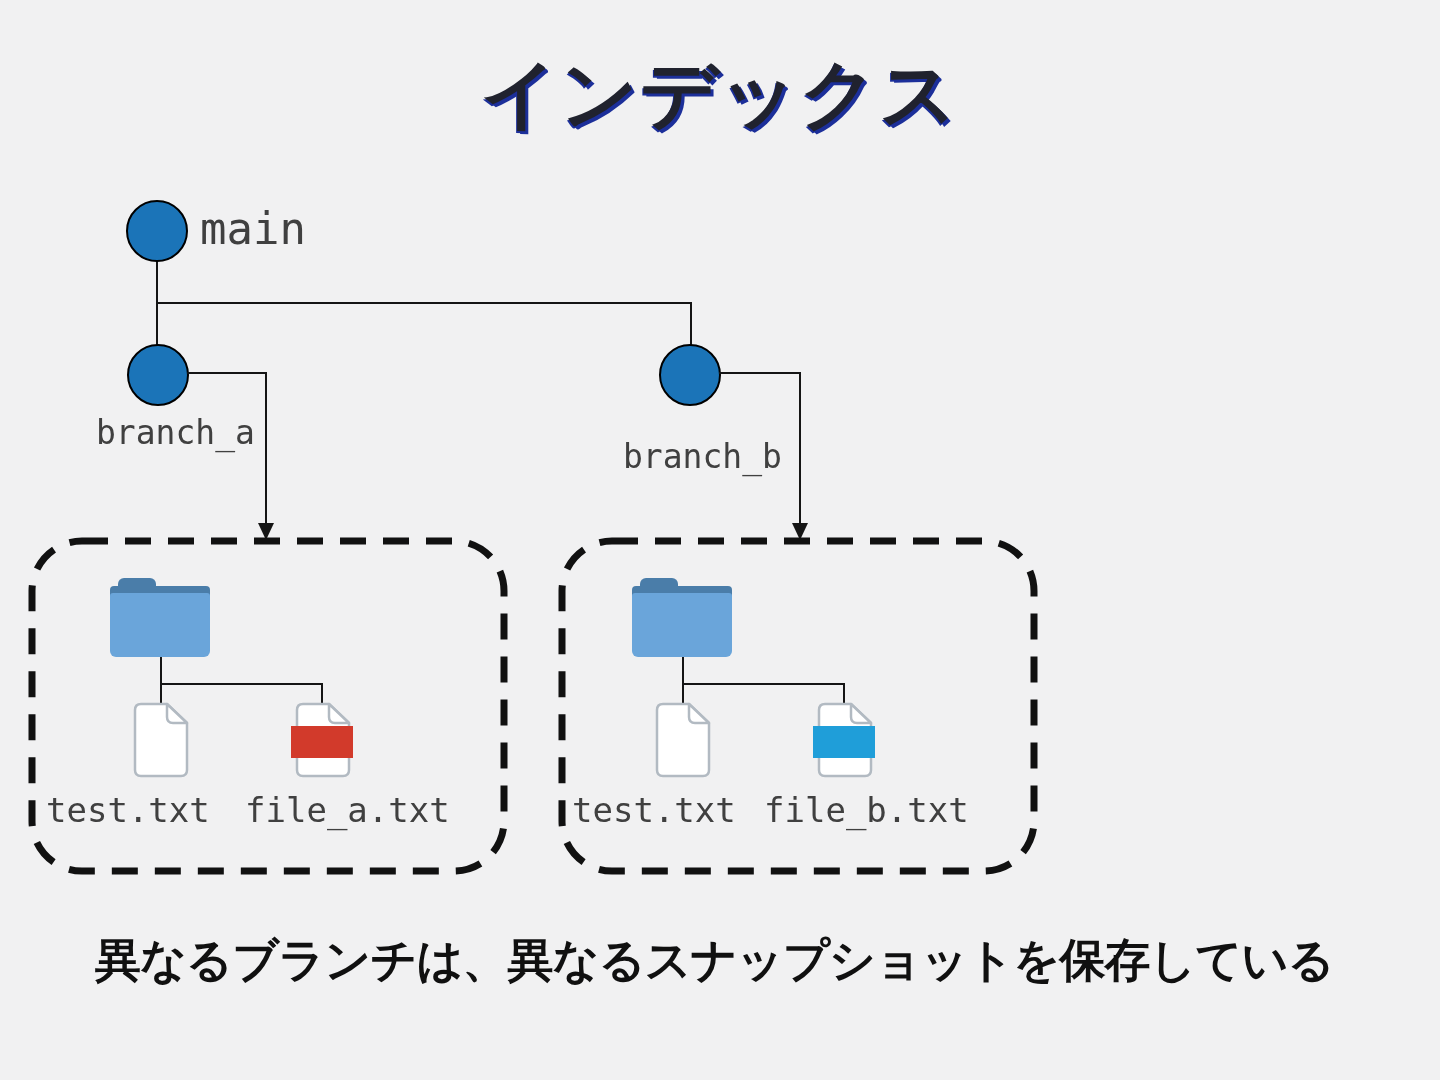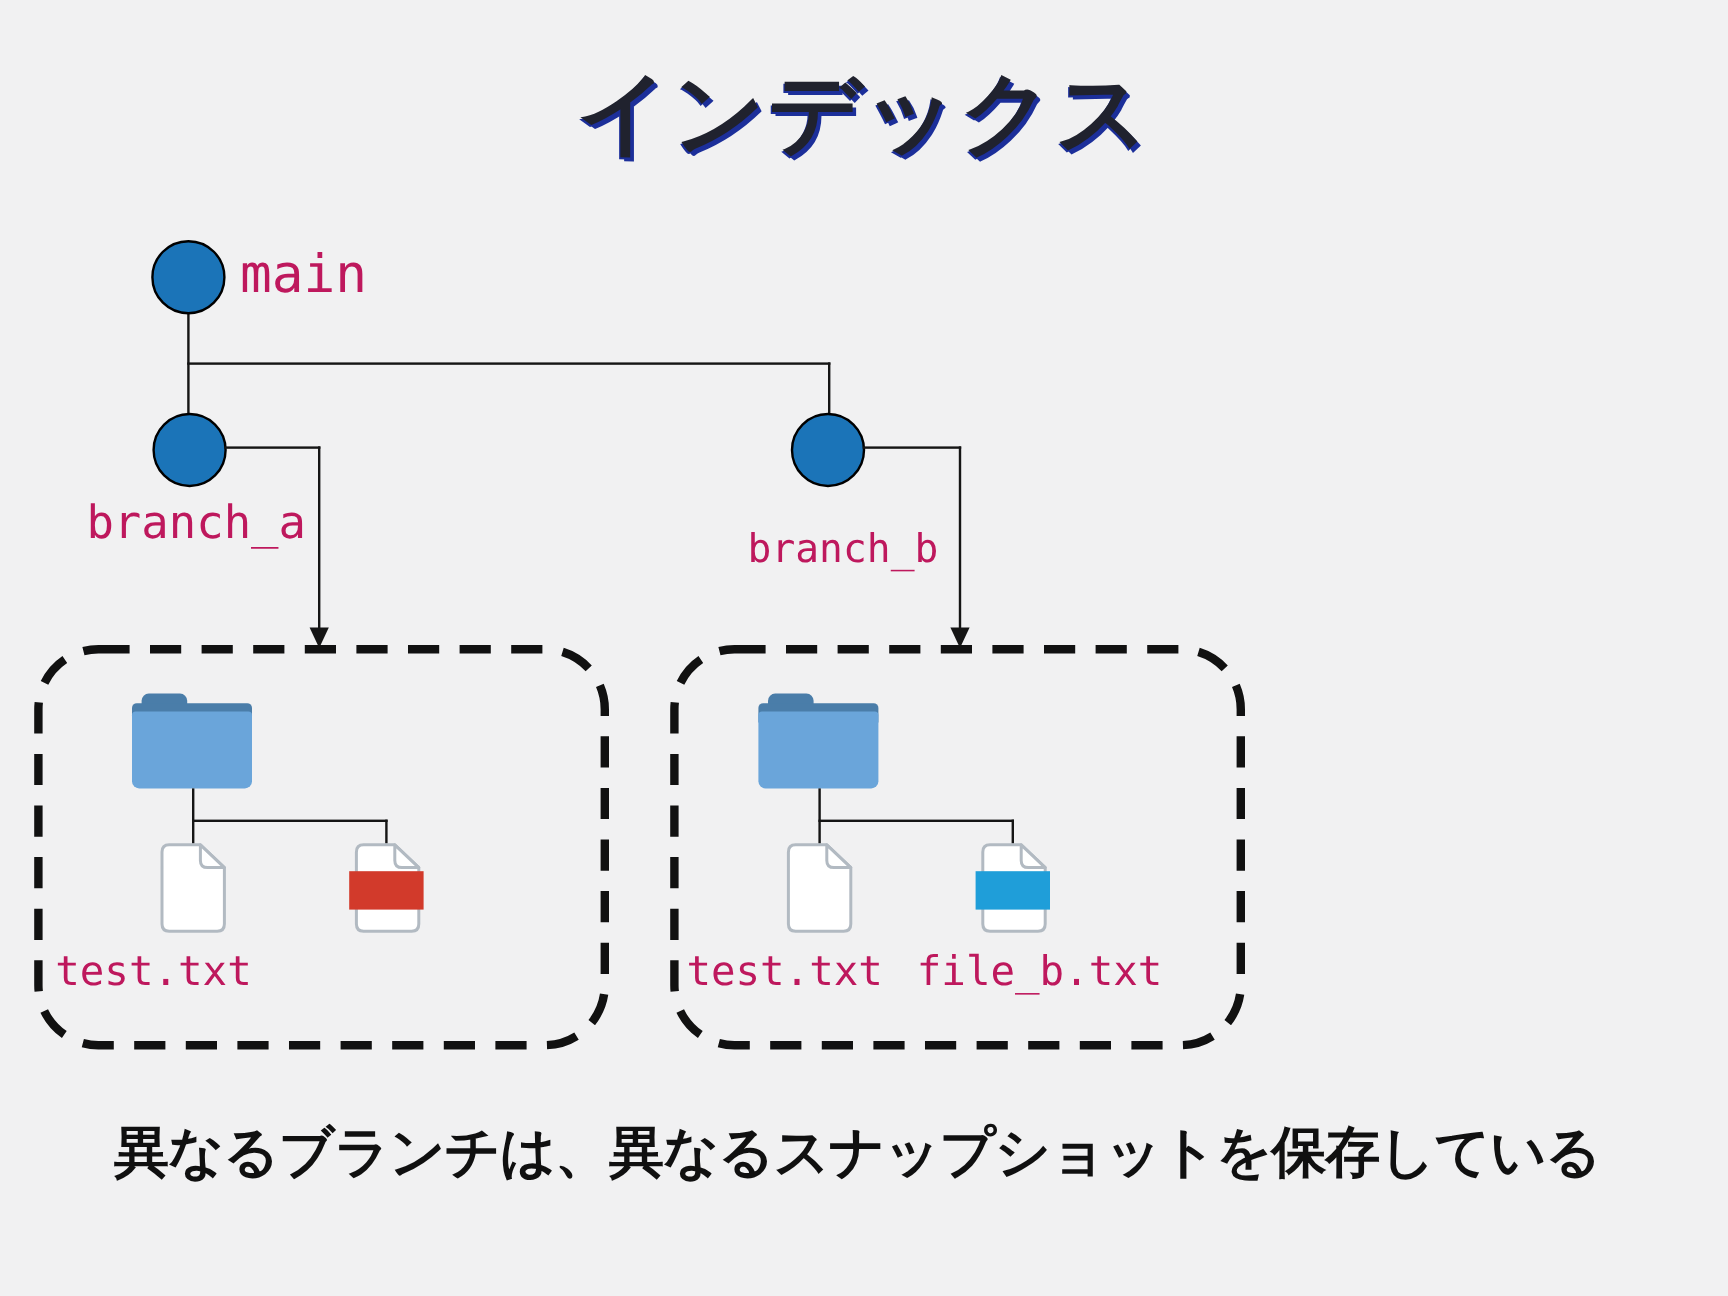--- a/index.html
+++ b/index.html
@@ -24,7 +24,7 @@
   }
   .mono-label{
     font-family:"DejaVu Sans Mono","Liberation Mono",monospace;
-    color:#be185d;white-space:nowrap;
+    color:#404040;white-space:nowrap;
   }
   .arrow-head{
     width:0;height:0;border-left:8px solid transparent;border-right:8px solid transparent;

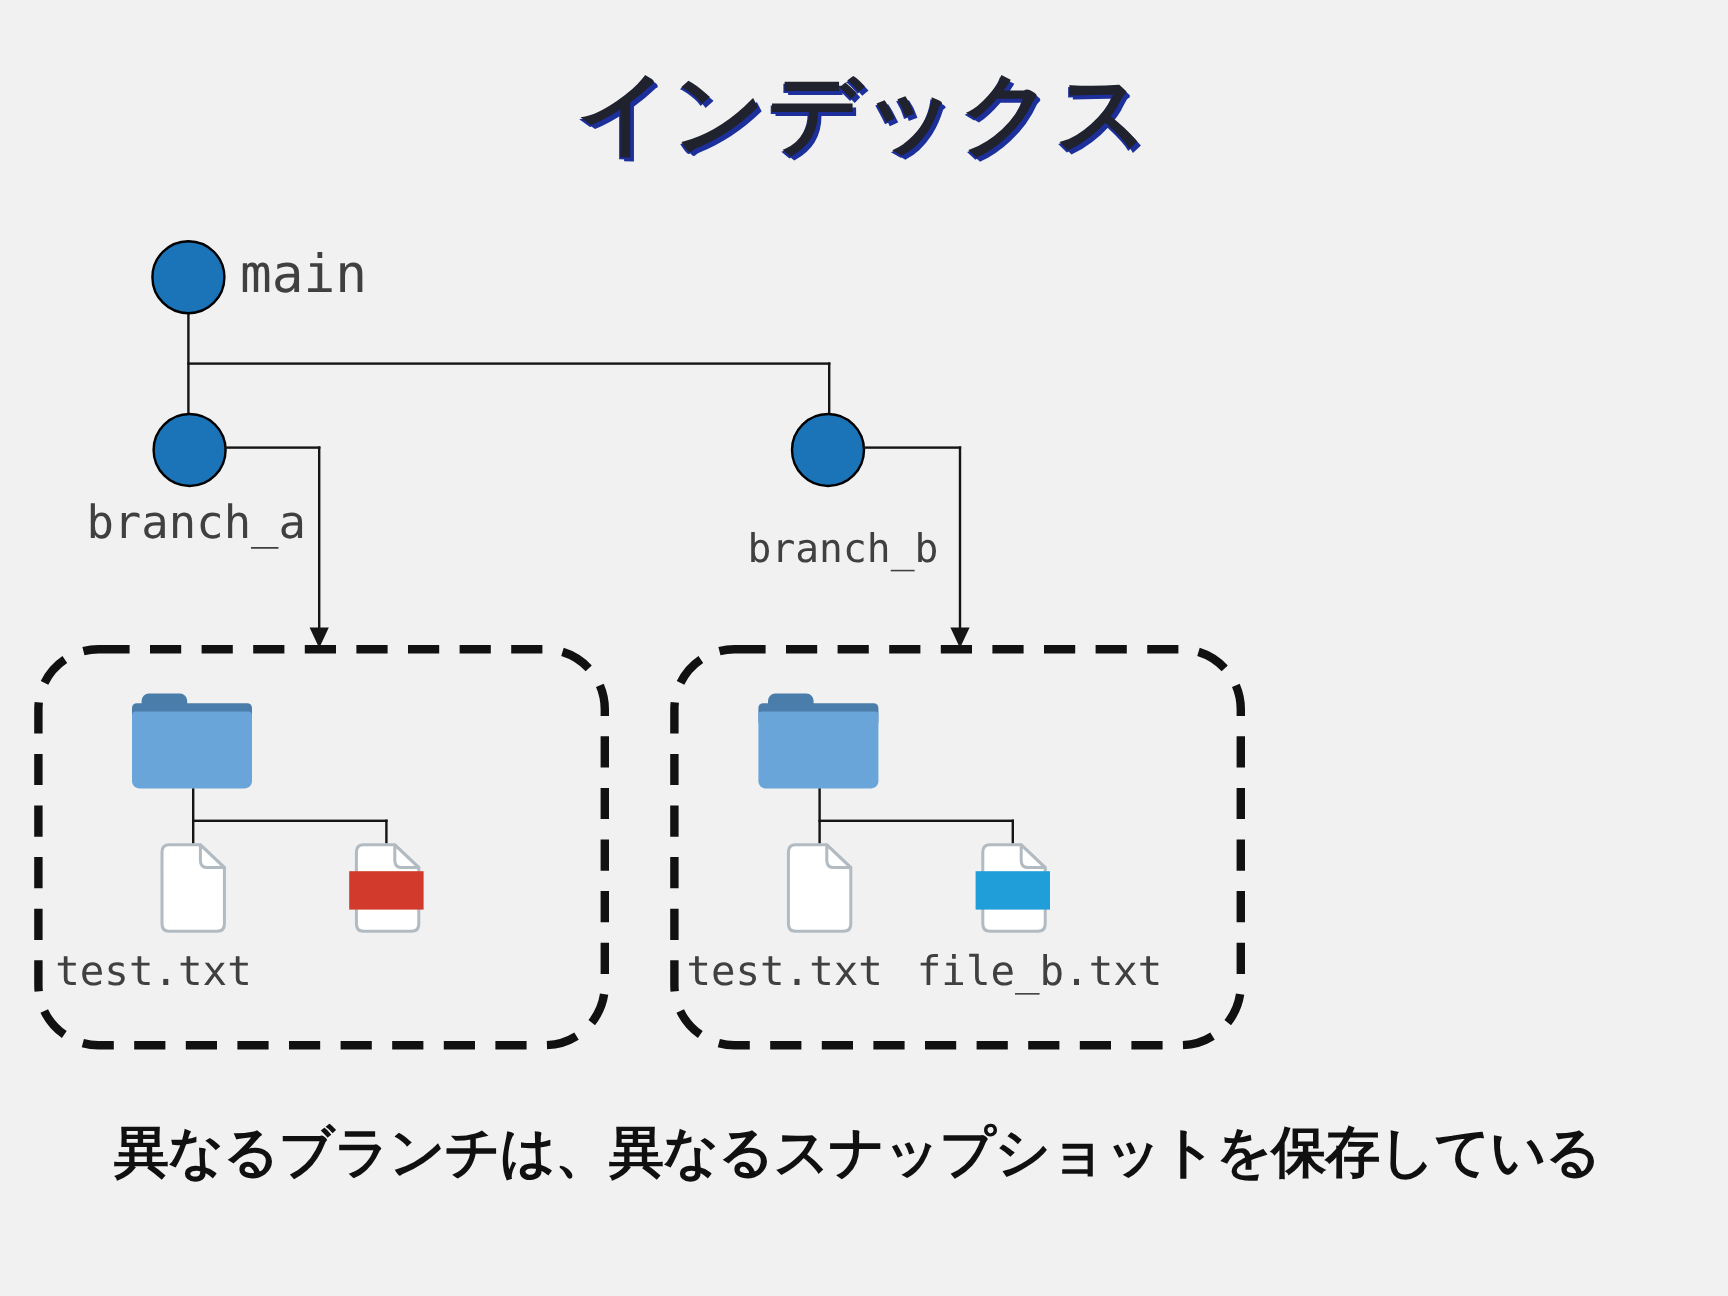--- a/index.html
+++ b/index.html
@@ -67,7 +67,7 @@
   <div class="abs commit-node" style="left:659px;top:344px;"></div>
 
   <div class="abs mono-label" style="left:200px;top:203px;font-size:44px;">main</div>
-  <div class="abs mono-label" style="left:72px;top:413px;font-size:38px;">branch_a</div>
+  <div class="abs mono-label" style="left:96px;top:413px;font-size:33px;">branch_a</div>
   <div class="abs mono-label" style="left:623px;top:437px;font-size:33px;">branch_b</div>
 
   <div class="abs gline" style="left:187px;top:372px;width:80px;height:2px;"></div>

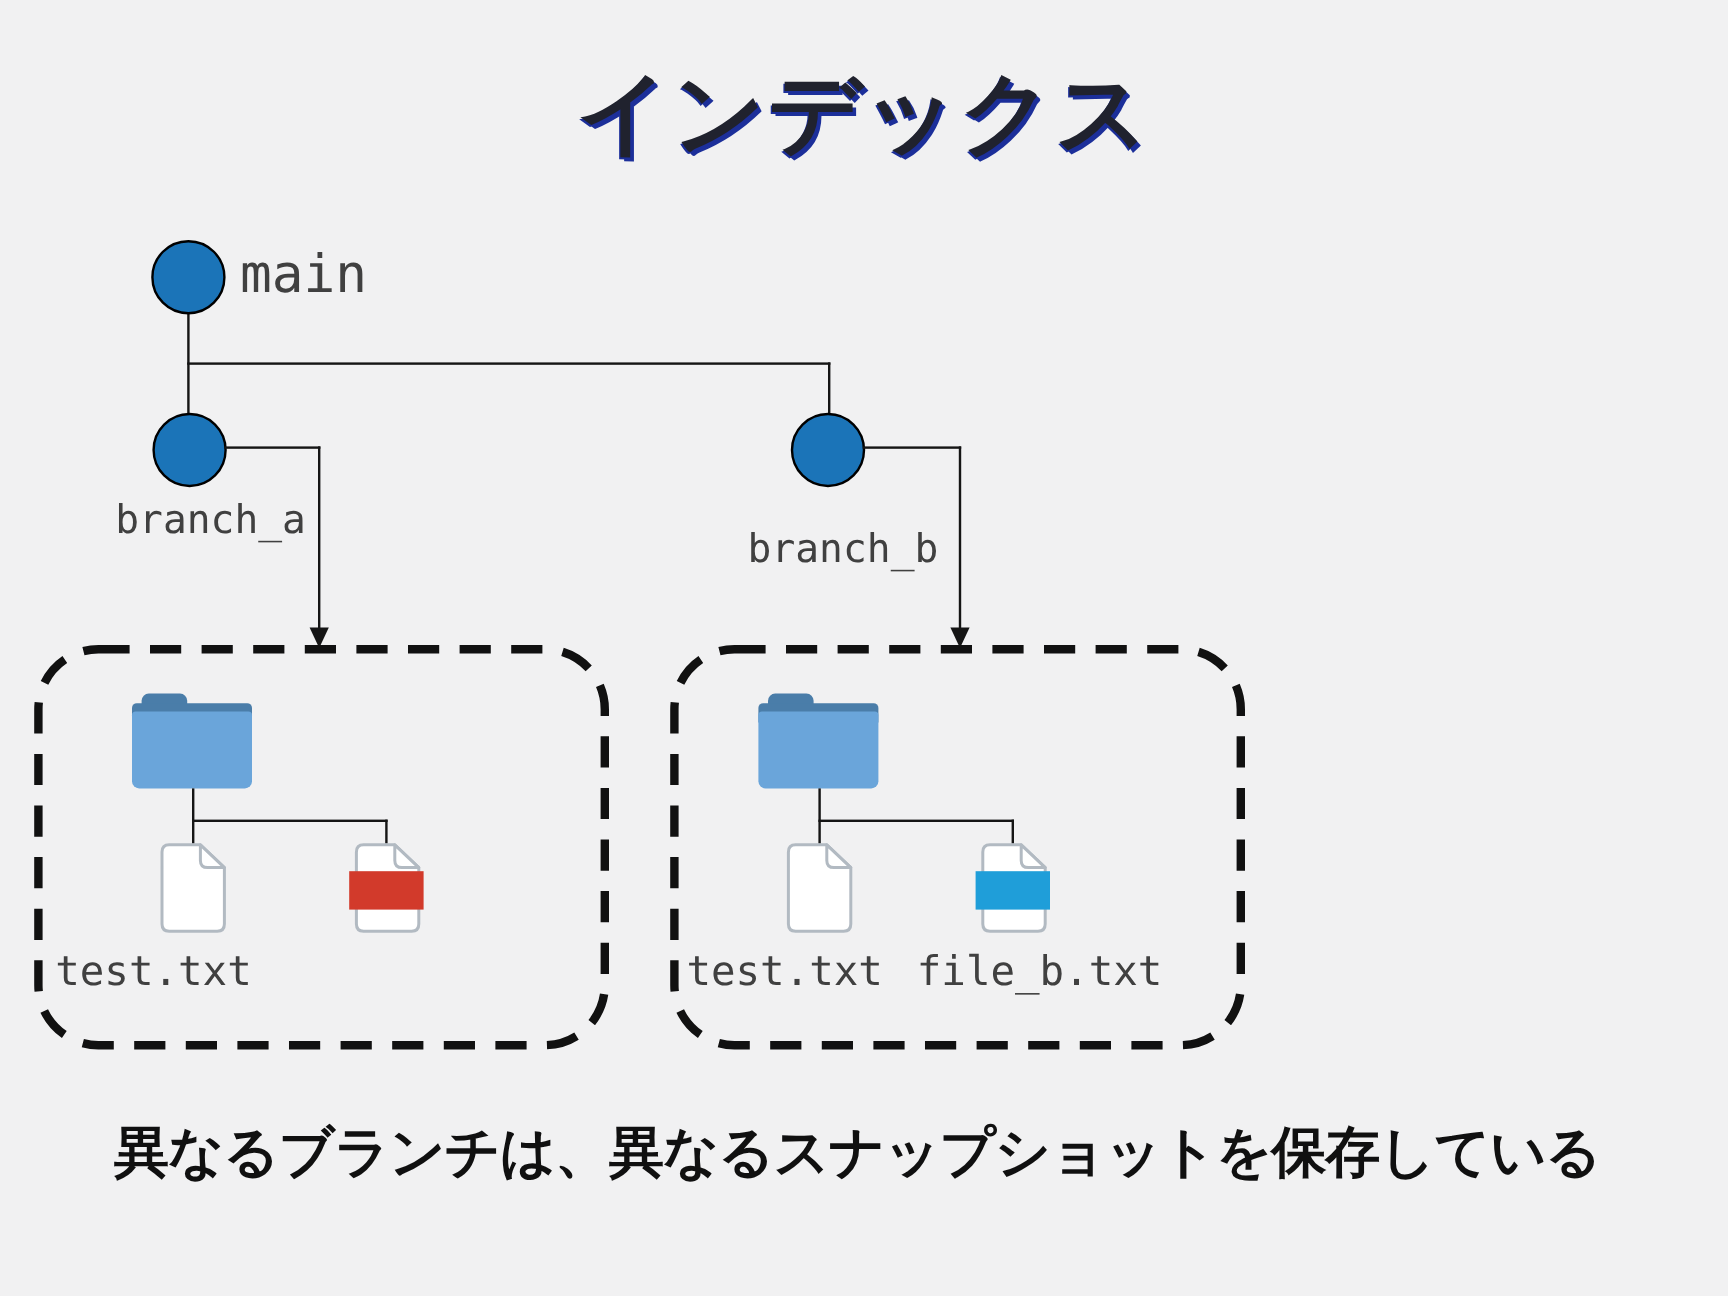--- a/index.html
+++ b/index.html
@@ -104,6 +104,7 @@
   </svg>
 
   <div class="abs mono-label" style="left:46px;top:790px;font-size:34px;">test.txt</div>
+  <div class="abs mono-label" style="left:245px;top:790px;font-size:34px;">file_a.txt</div>
 
   <svg class="abs" style="left:558px;top:537px;" width="480" height="338">
     <rect x="4" y="4" width="472" height="330" rx="50" fill="none" stroke="#111" stroke-width="7" stroke-dasharray="26 17"></rect>

